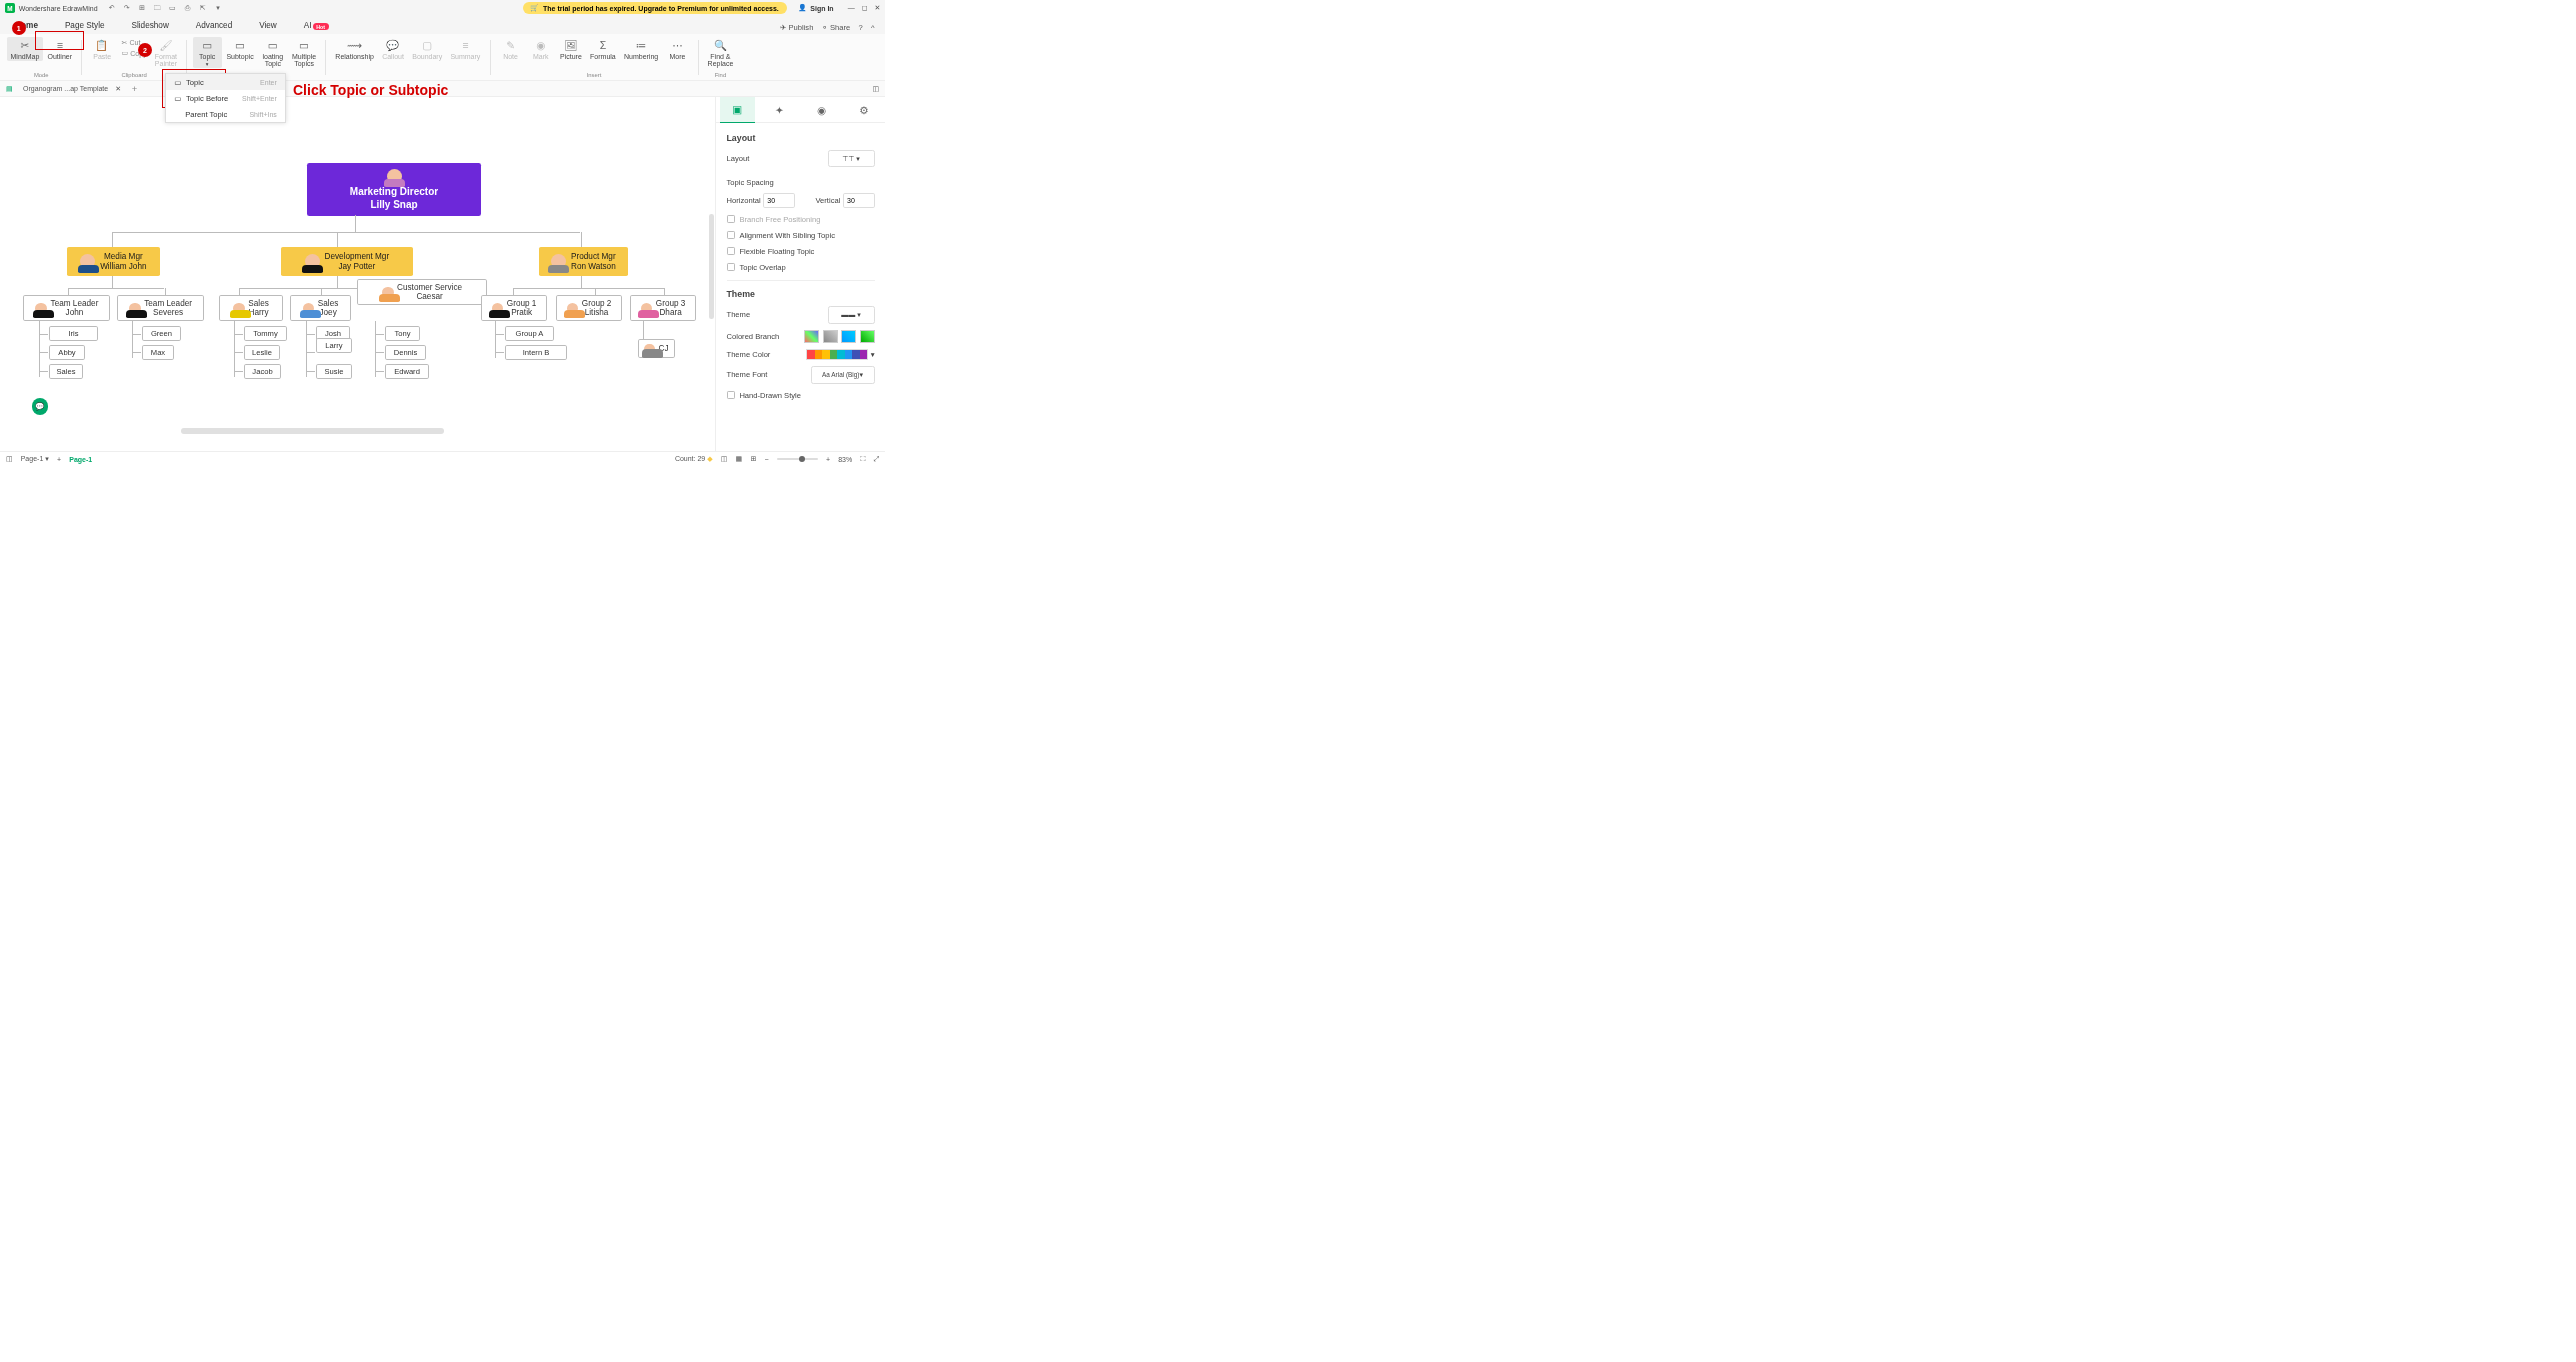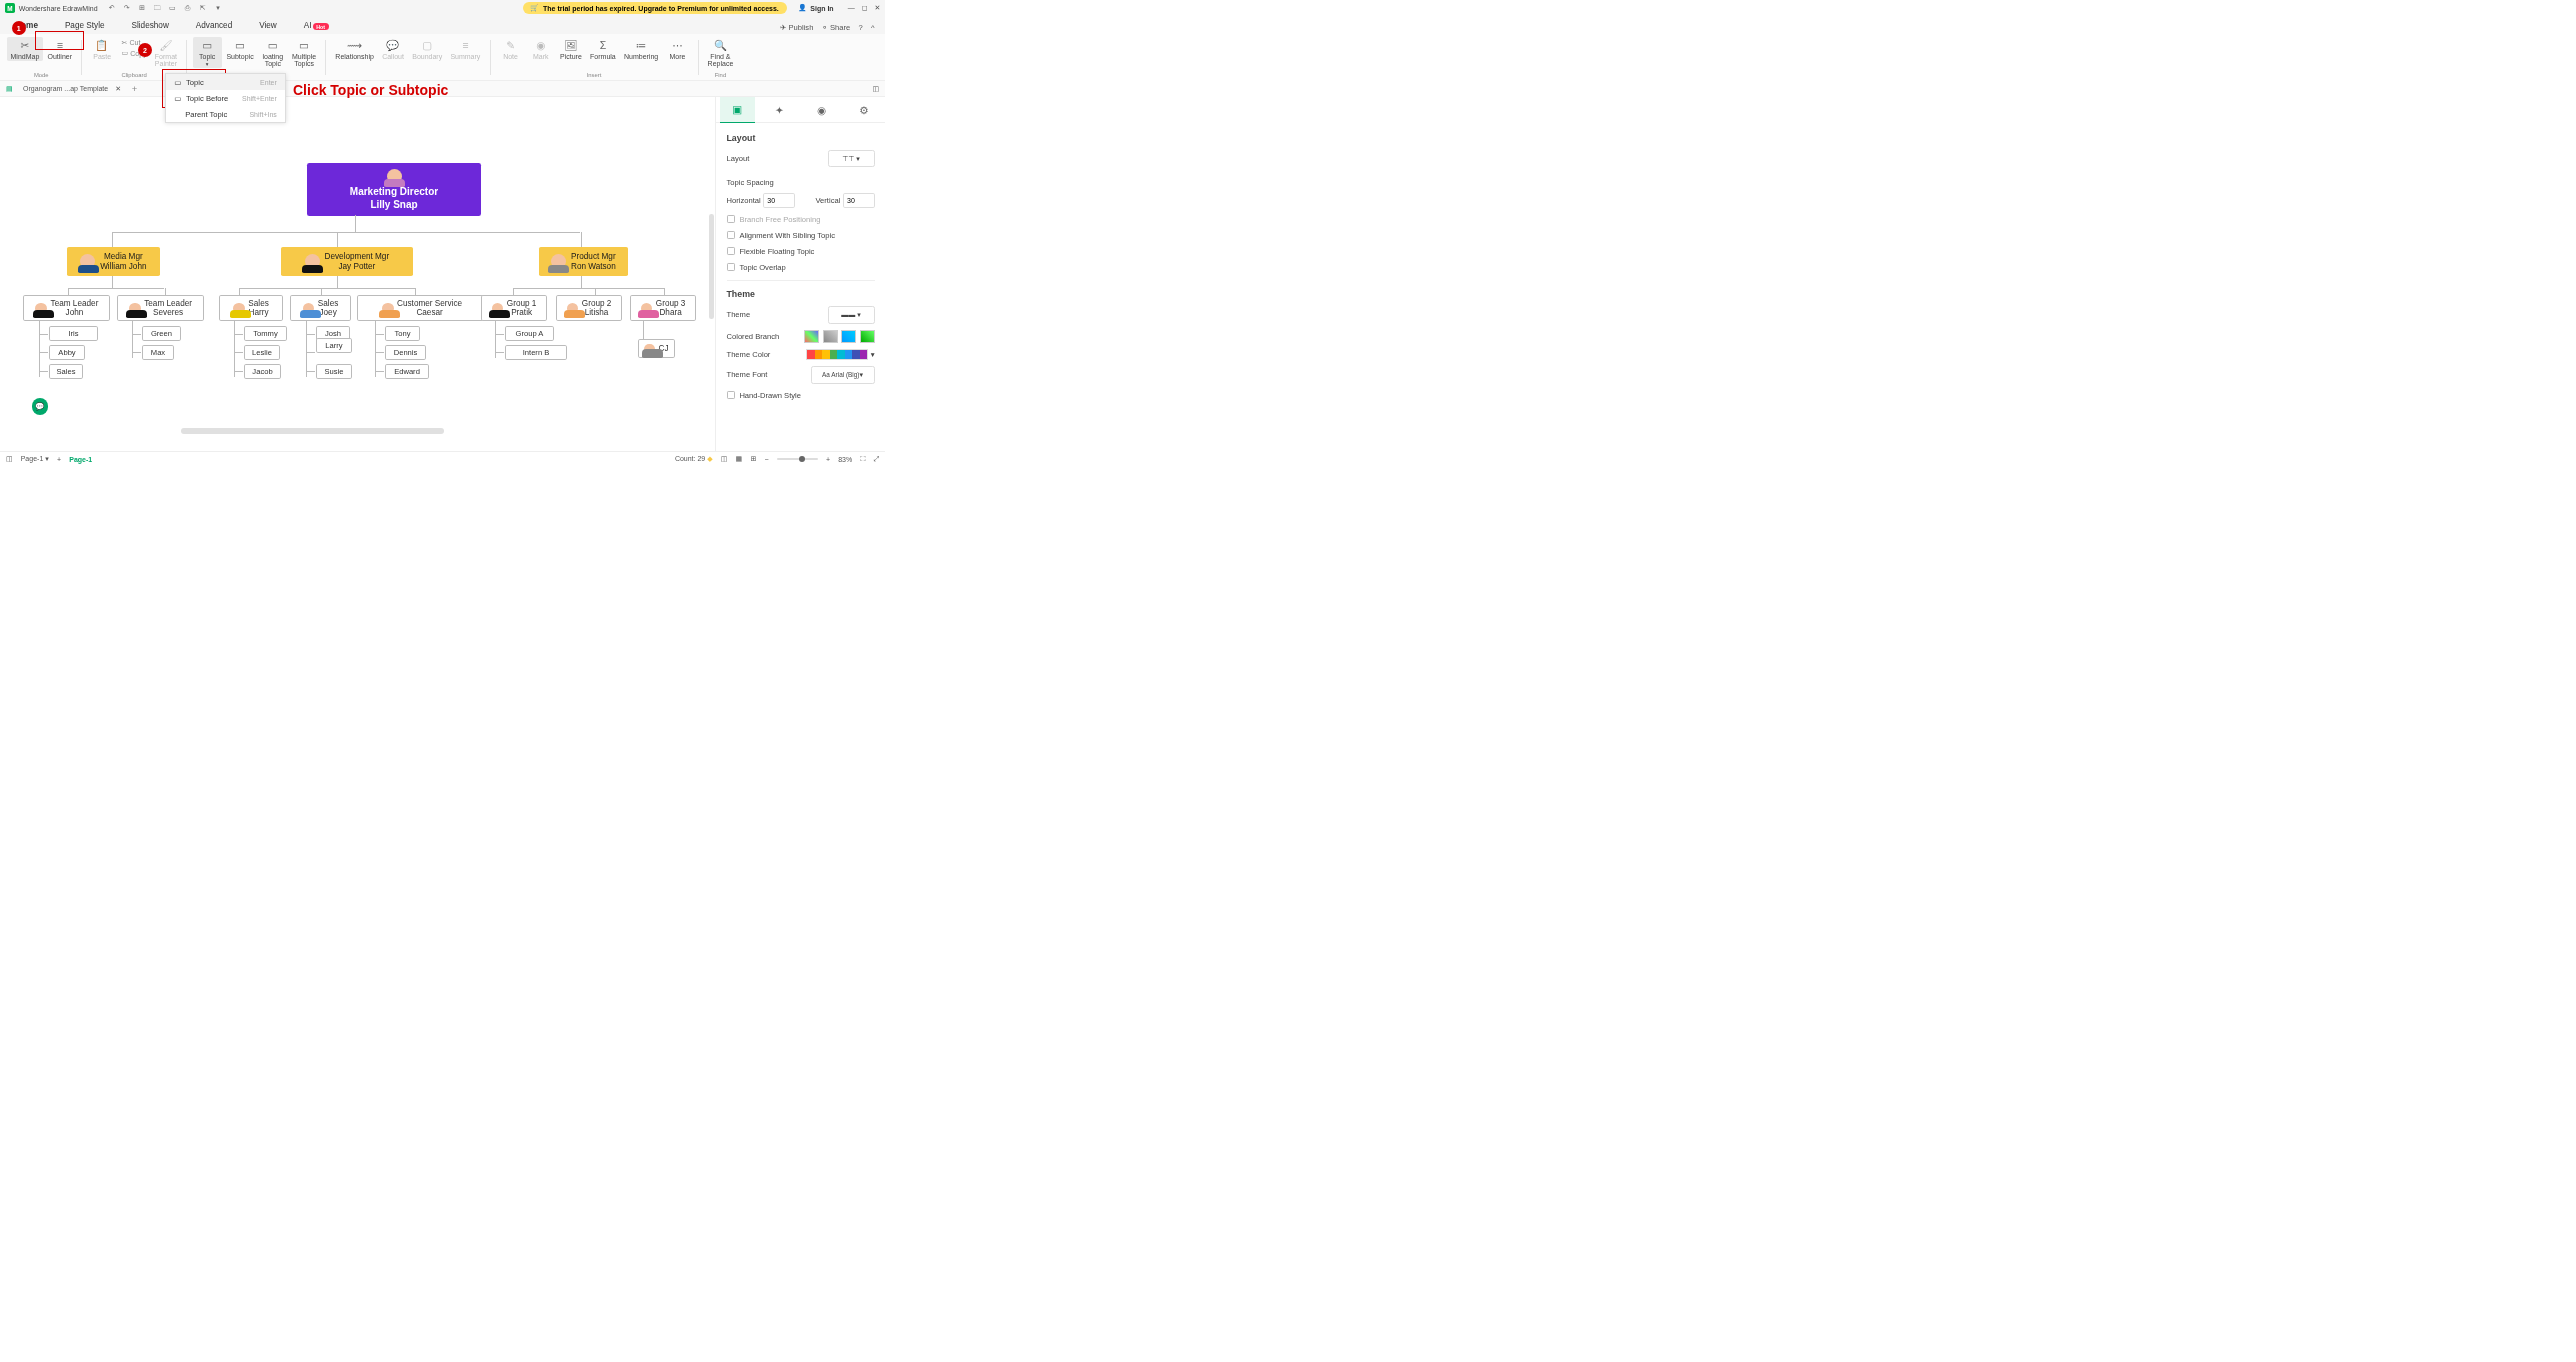--- a/index.html
+++ b/index.html
@@ -350,7 +350,7 @@
           </div>
           <div class="org-l3-text"><span>Sales</span><br><span>Joey</span></div>
         </div>
-      <div class="org-l3" style="left:357px;top:198px;width:130px">
+      <div class="org-l3" style="left:357px;top:182px;width:130px">
           <div style="color:#f0a050">
             <div class="avatar-sm" style="width:11.7px;height:11.7px"></div>
           </div>

